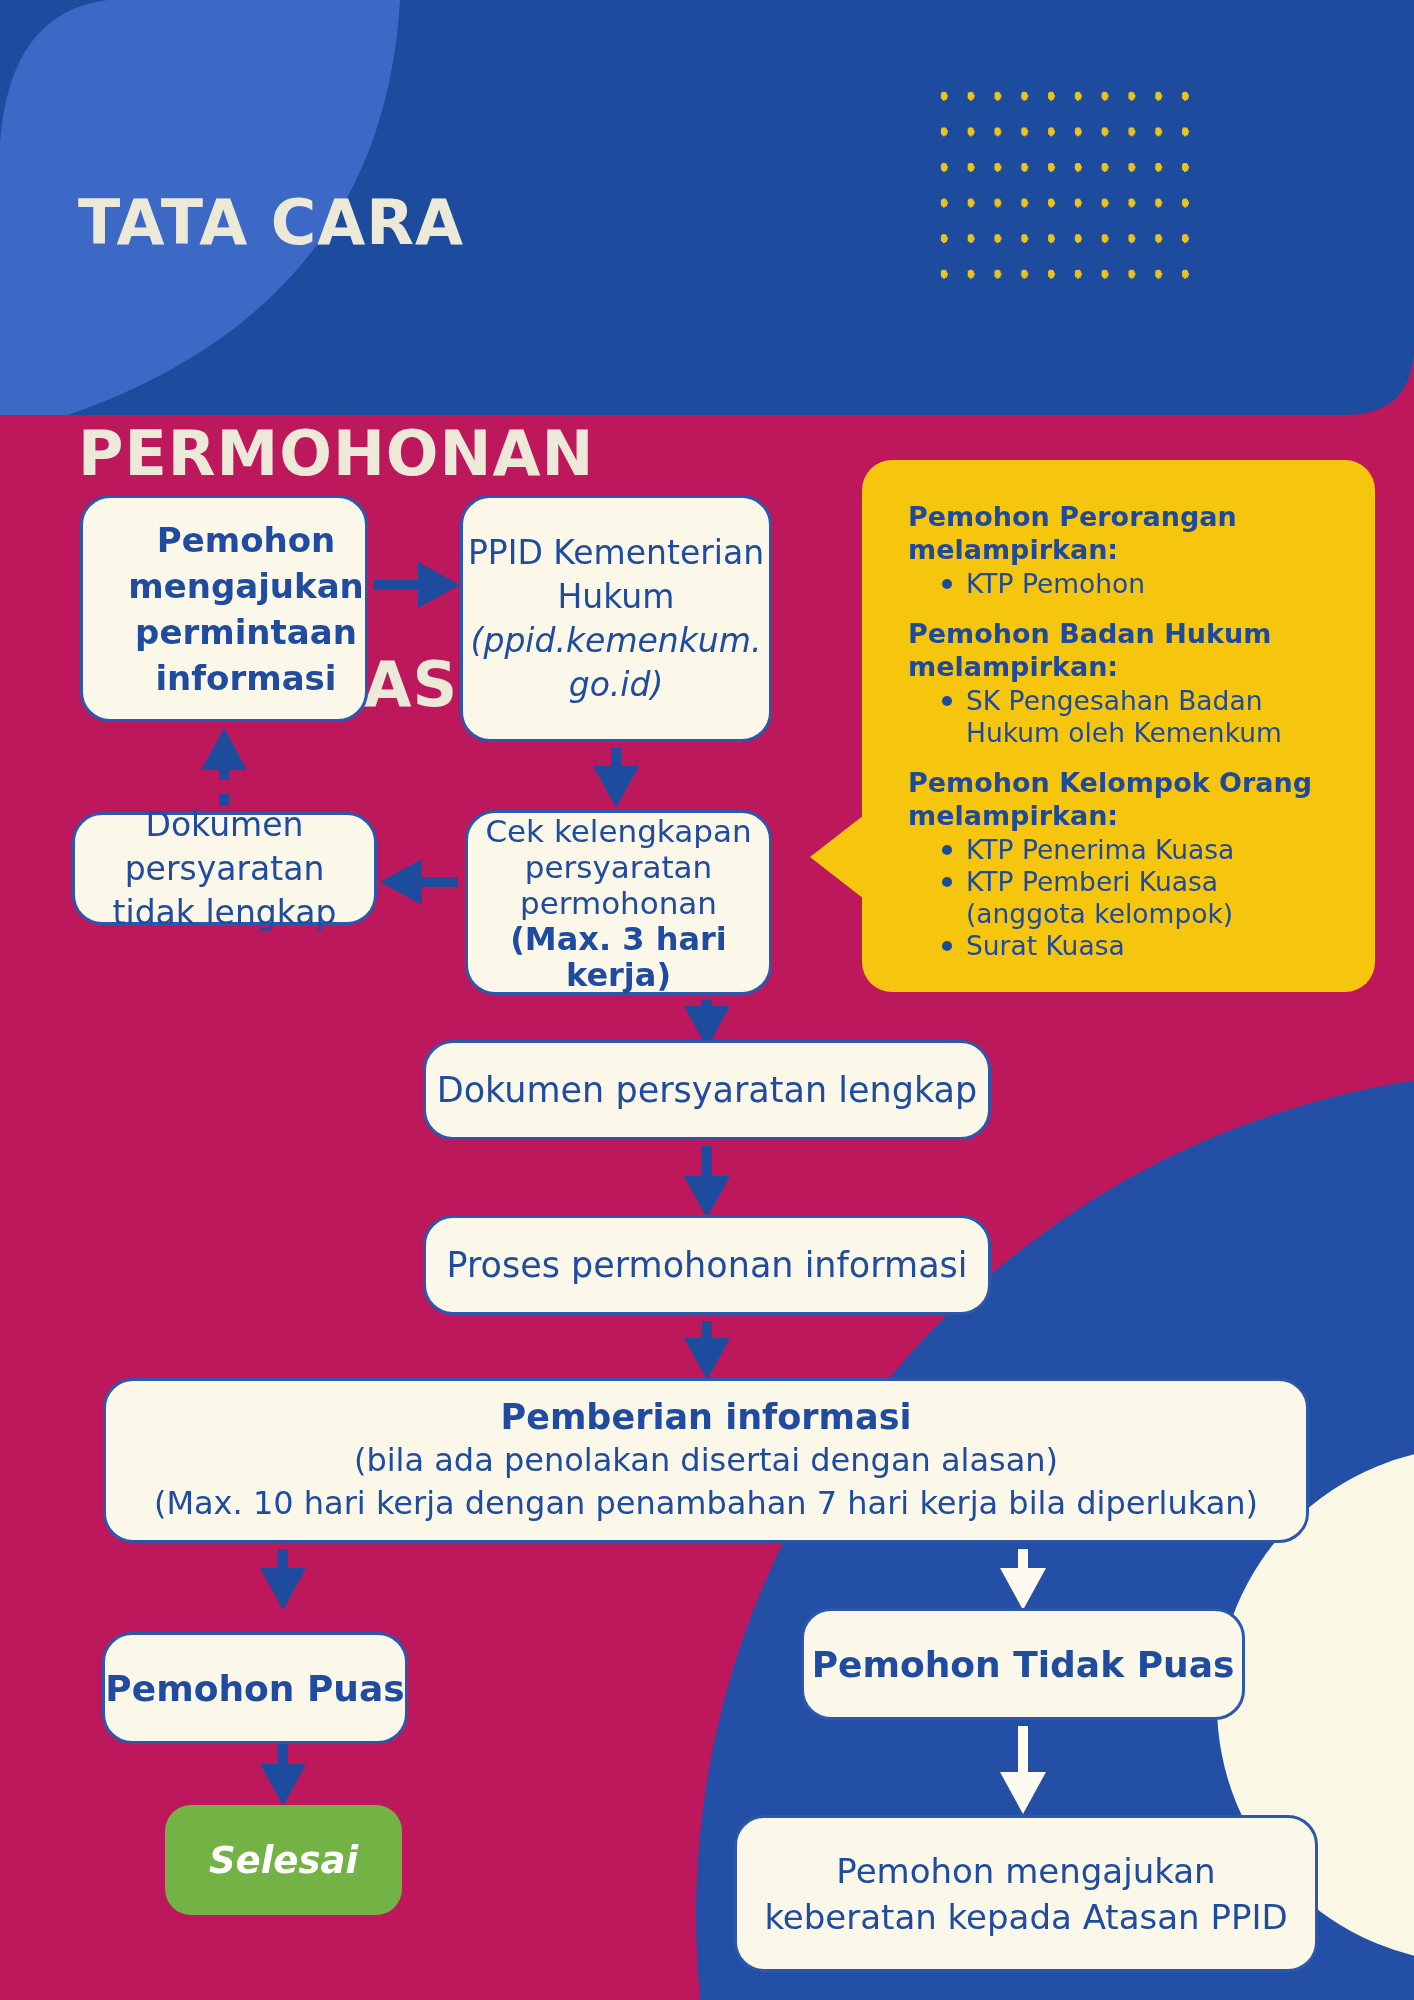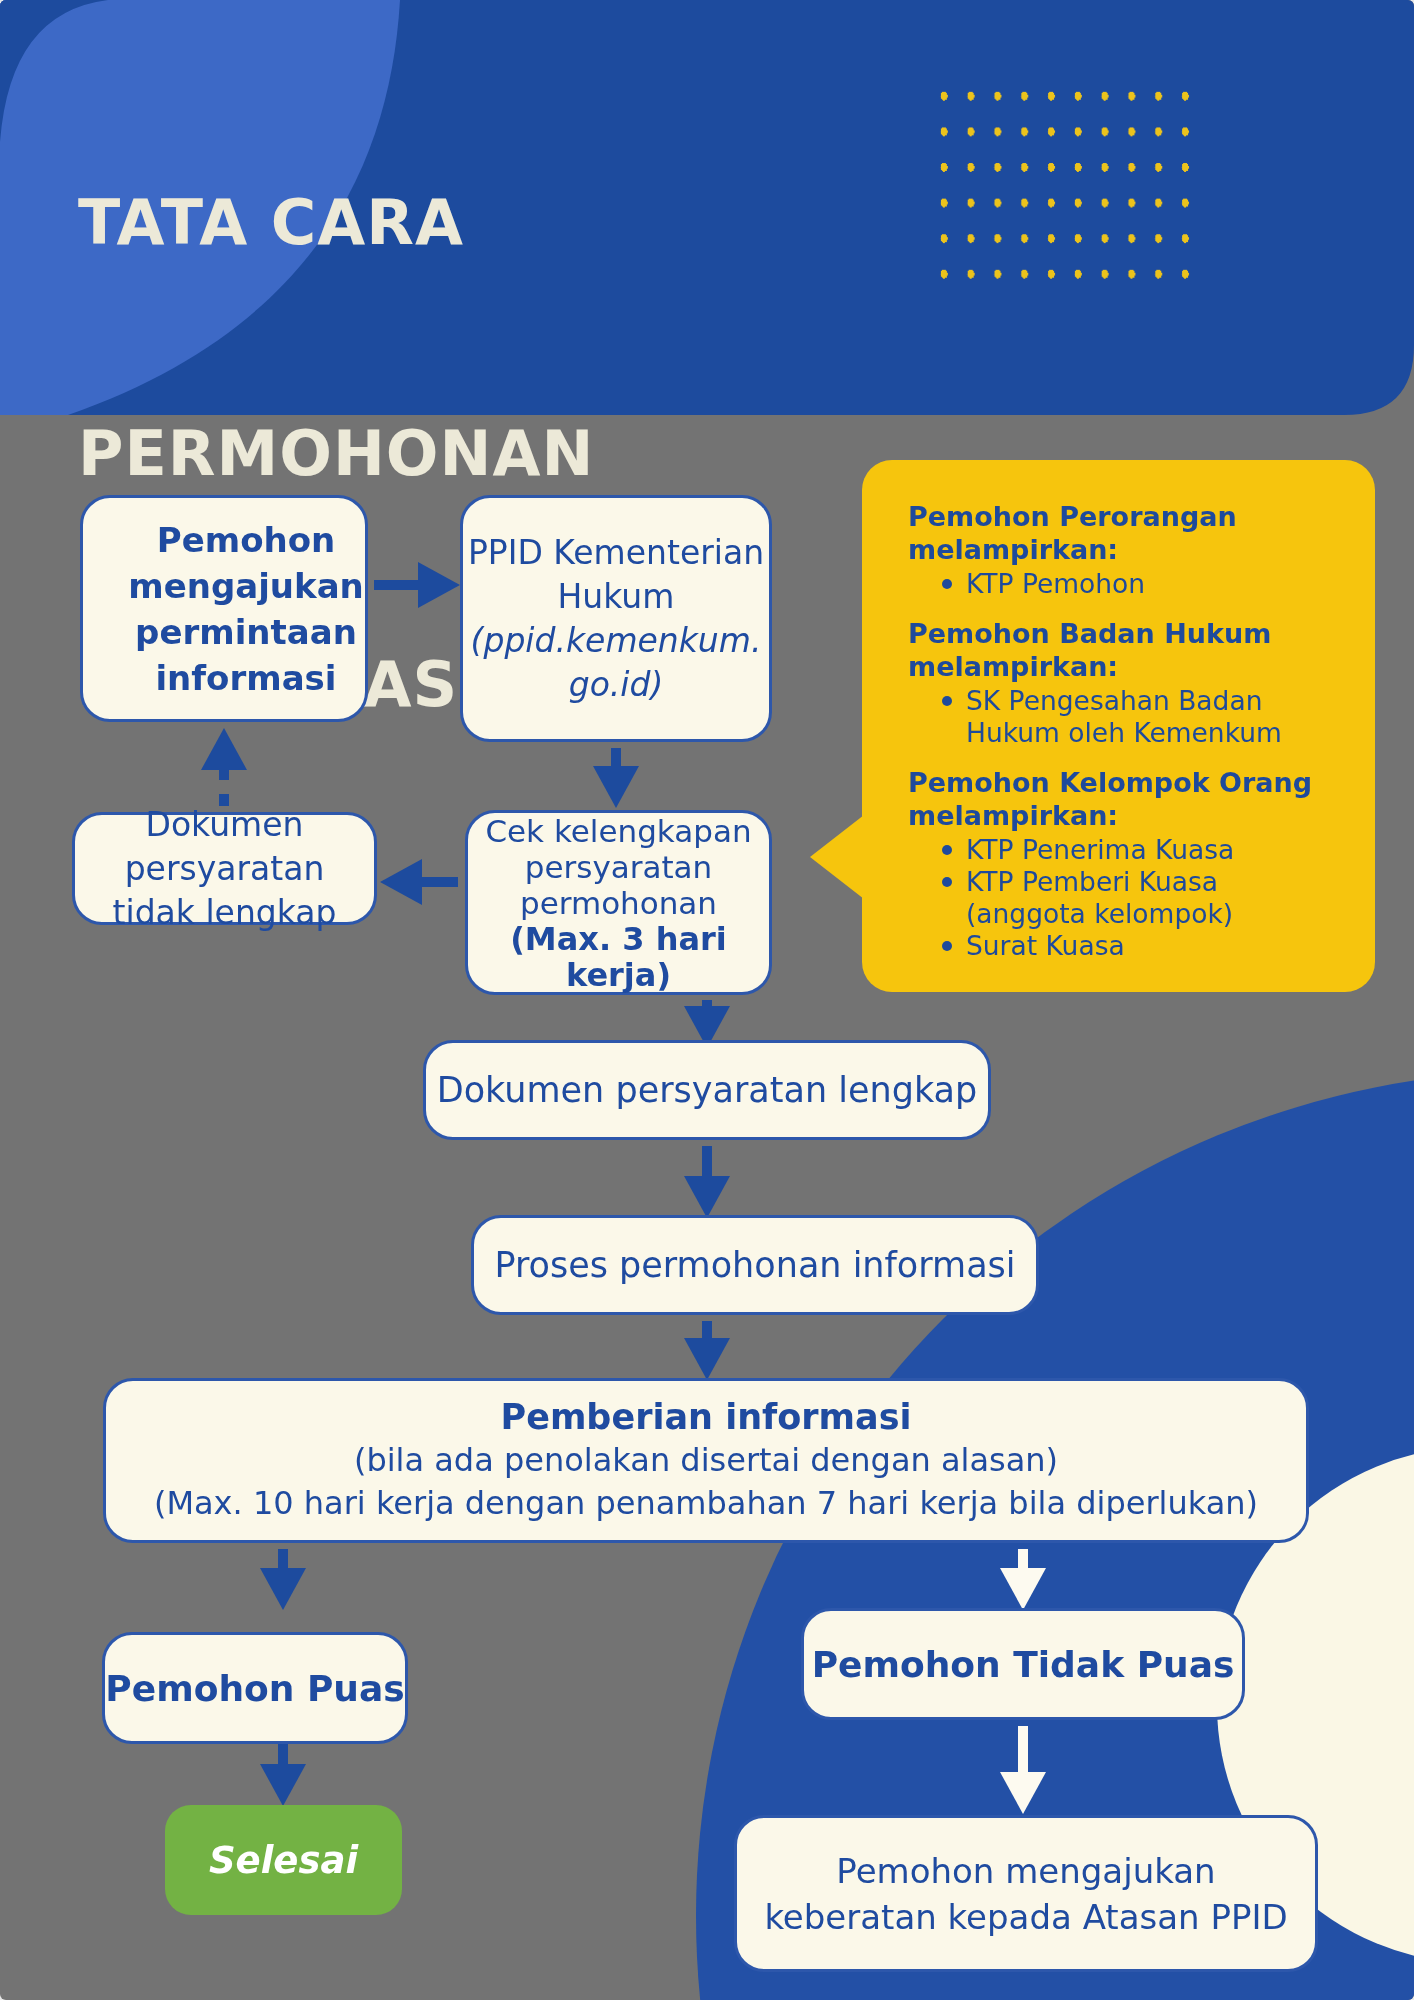--- a/index.html
+++ b/index.html
@@ -3,8 +3,8 @@
 <meta charset="utf-8">
 <style>
   html,body{margin:0;padding:0;background:#e8e8e8;}
-  .page{position:relative;width:1414px;height:2000px;margin:0 auto;background:#737373;
-        overflow:hidden;font-family:"DejaVu Sans","Liberation Sans",sans-serif;border-radius:6px;}
+  .page{position:relative;width:1414px;height:2000px;margin:0 auto;background:#be185d;
+        overflow:hidden;font-family:"DejaVu Sans","Liberation Sans",sans-serif;}
 
   
   .header{position:absolute;left:0;top:0;width:1414px;height:420px;}

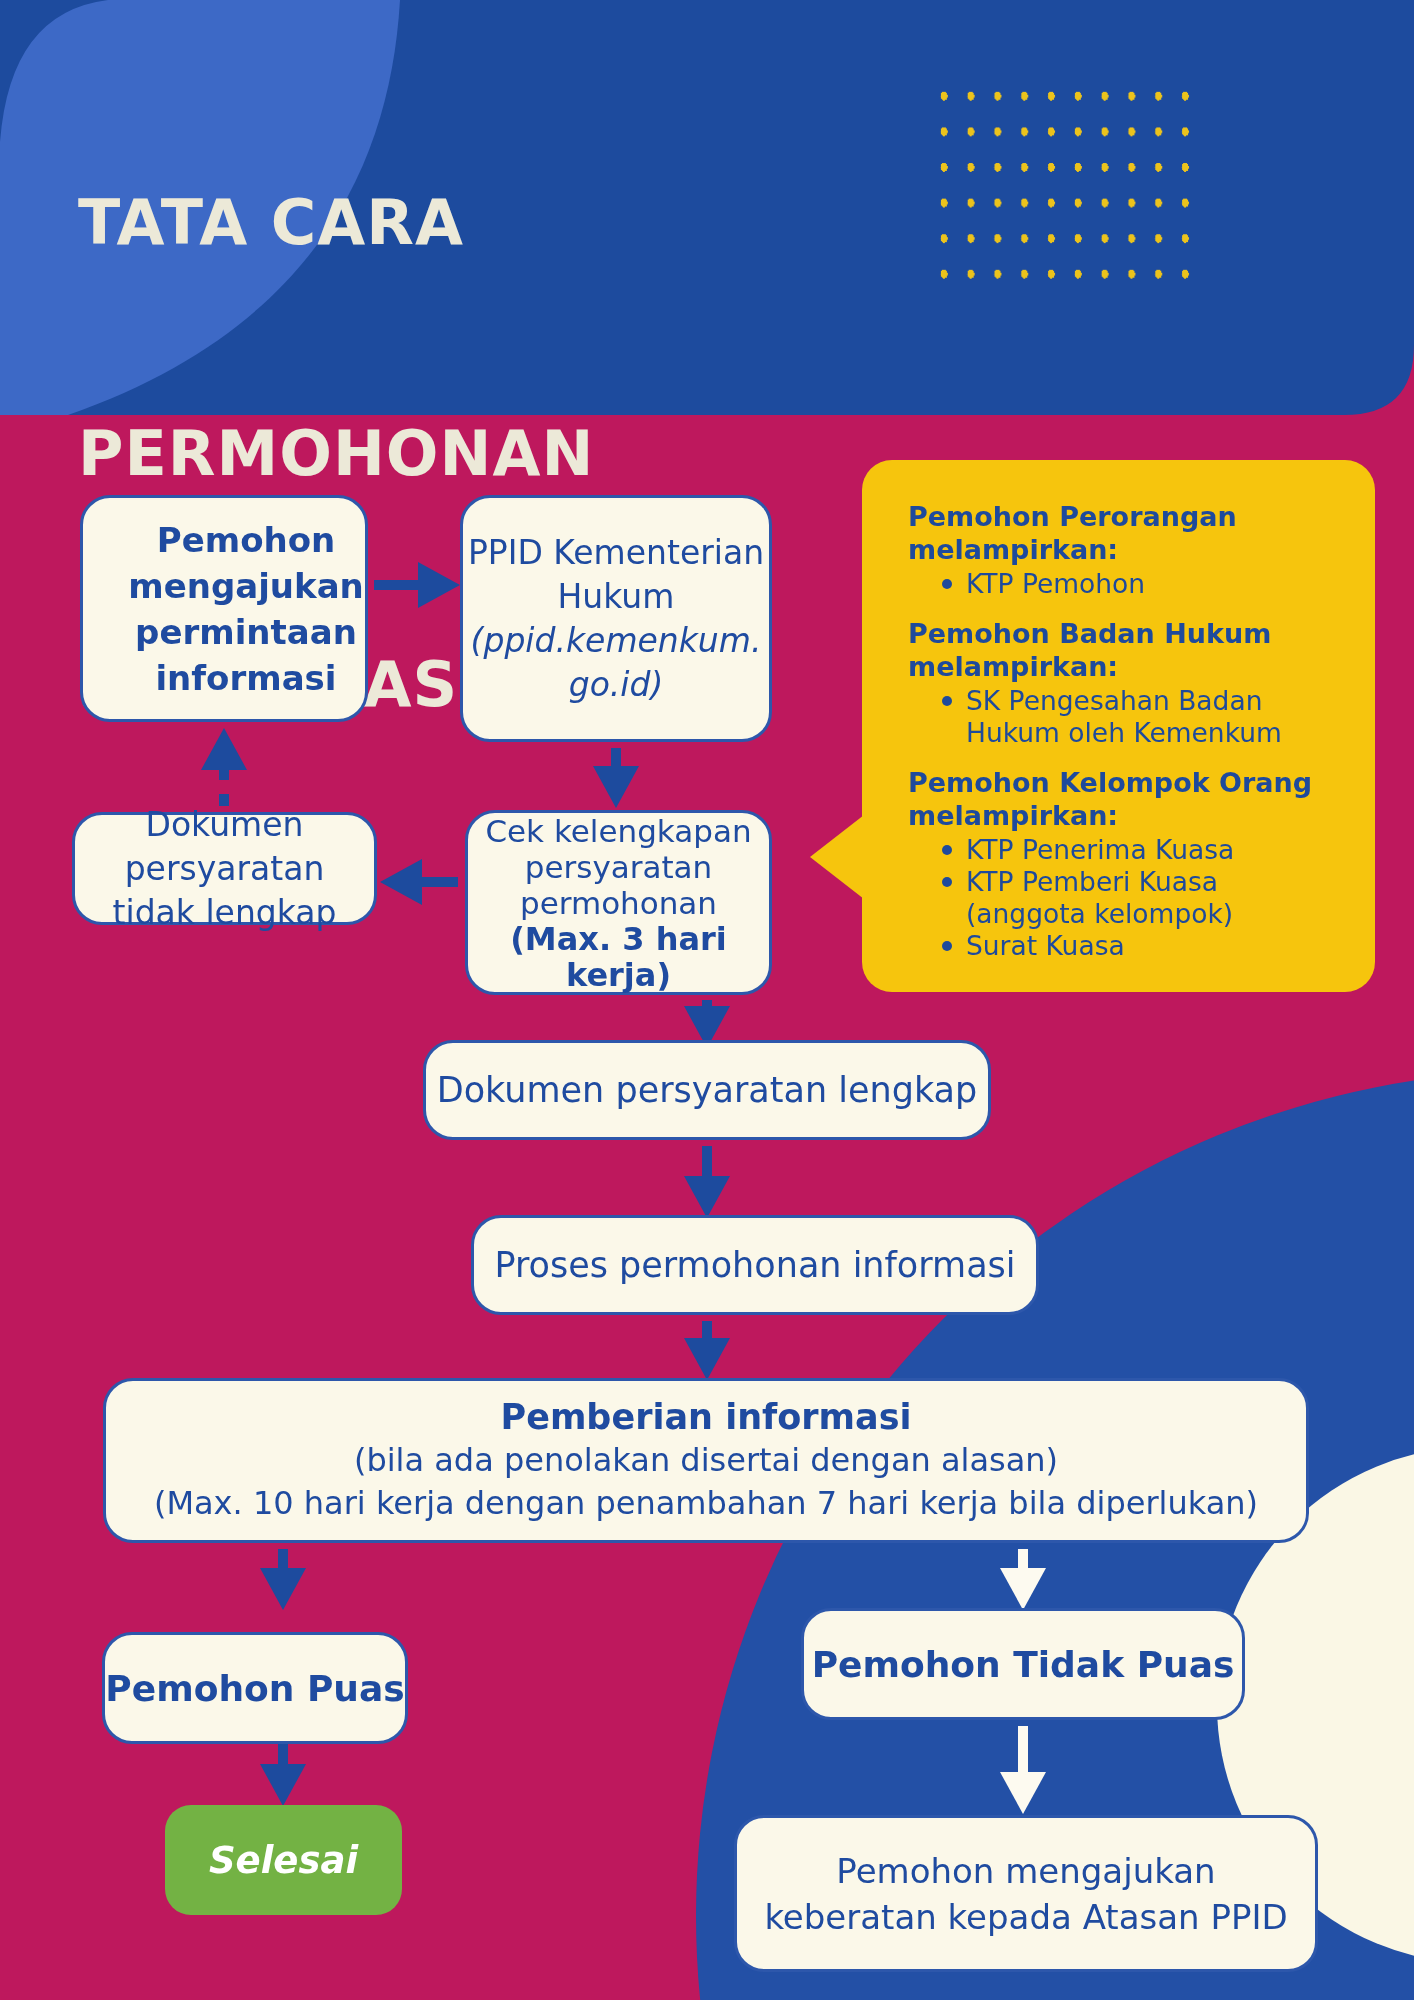--- a/index.html
+++ b/index.html
@@ -36,7 +36,7 @@
   .b-check .bold{font-weight:bold;font-size:32px;}
   .b-incomplete{left:72px;top:812px;width:305px;height:113px;font-size:33px;line-height:44px;}
   .b-complete{left:423px;top:1040px;width:568px;height:100px;font-size:35px;}
-  .b-process{left:423px;top:1215px;width:568px;height:100px;font-size:35px;margin-left:48px;}
+  .b-process{left:423px;top:1215px;width:568px;height:100px;font-size:35px;}
   .b-delivery{left:103px;top:1378px;width:1206px;height:165px;font-size:32px;line-height:43px;}
   .b-delivery .t{font-weight:bold;font-size:35px;}
   .b-satisfied{left:102px;top:1632px;width:306px;height:112px;font-weight:bold;font-size:36px;}

